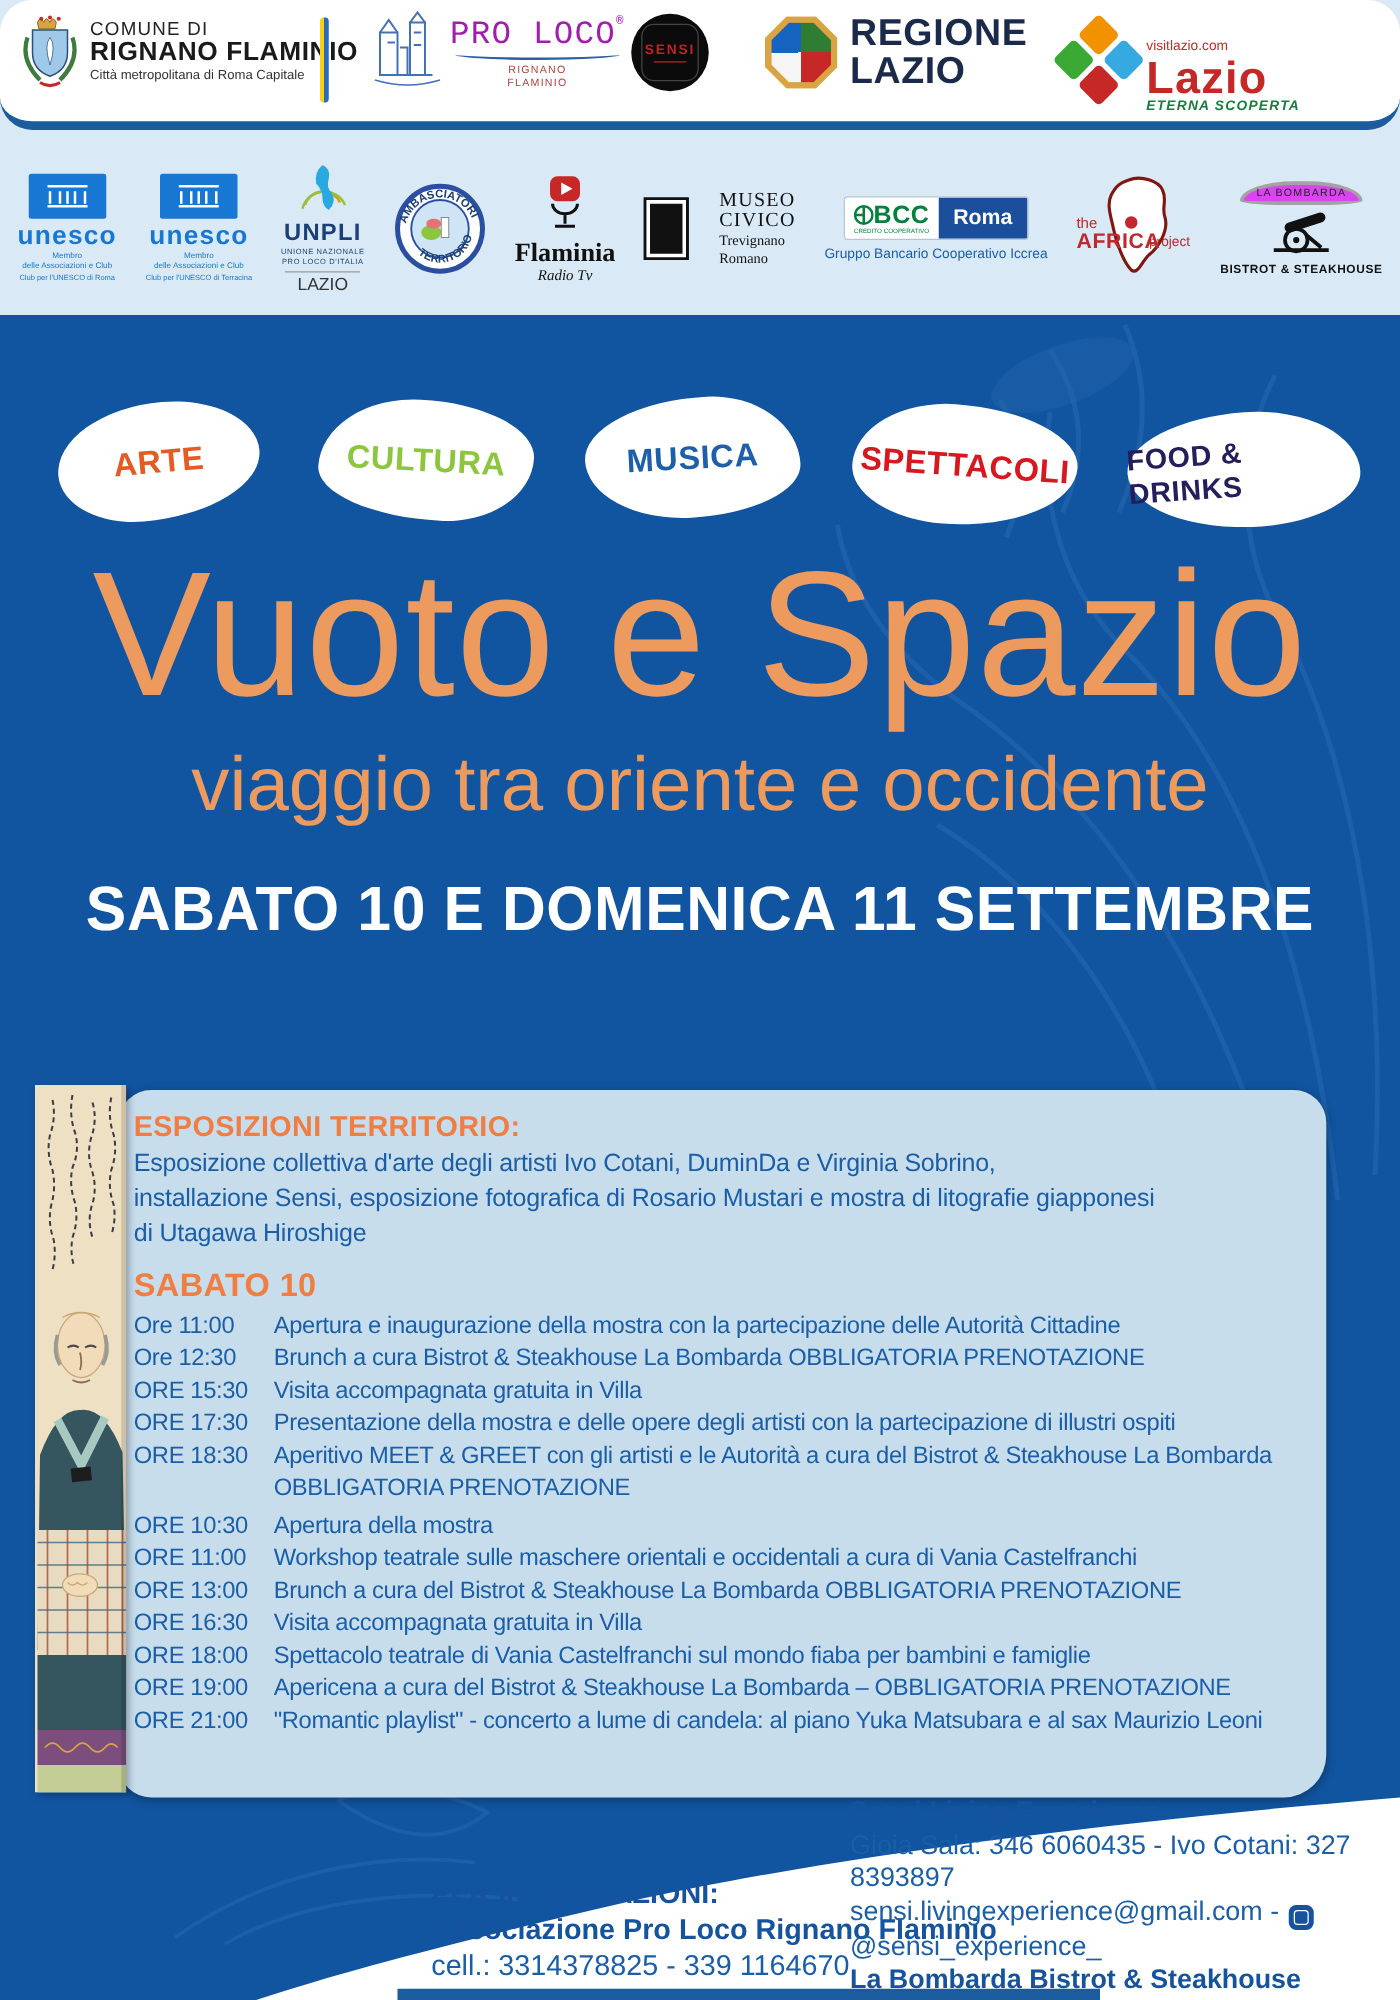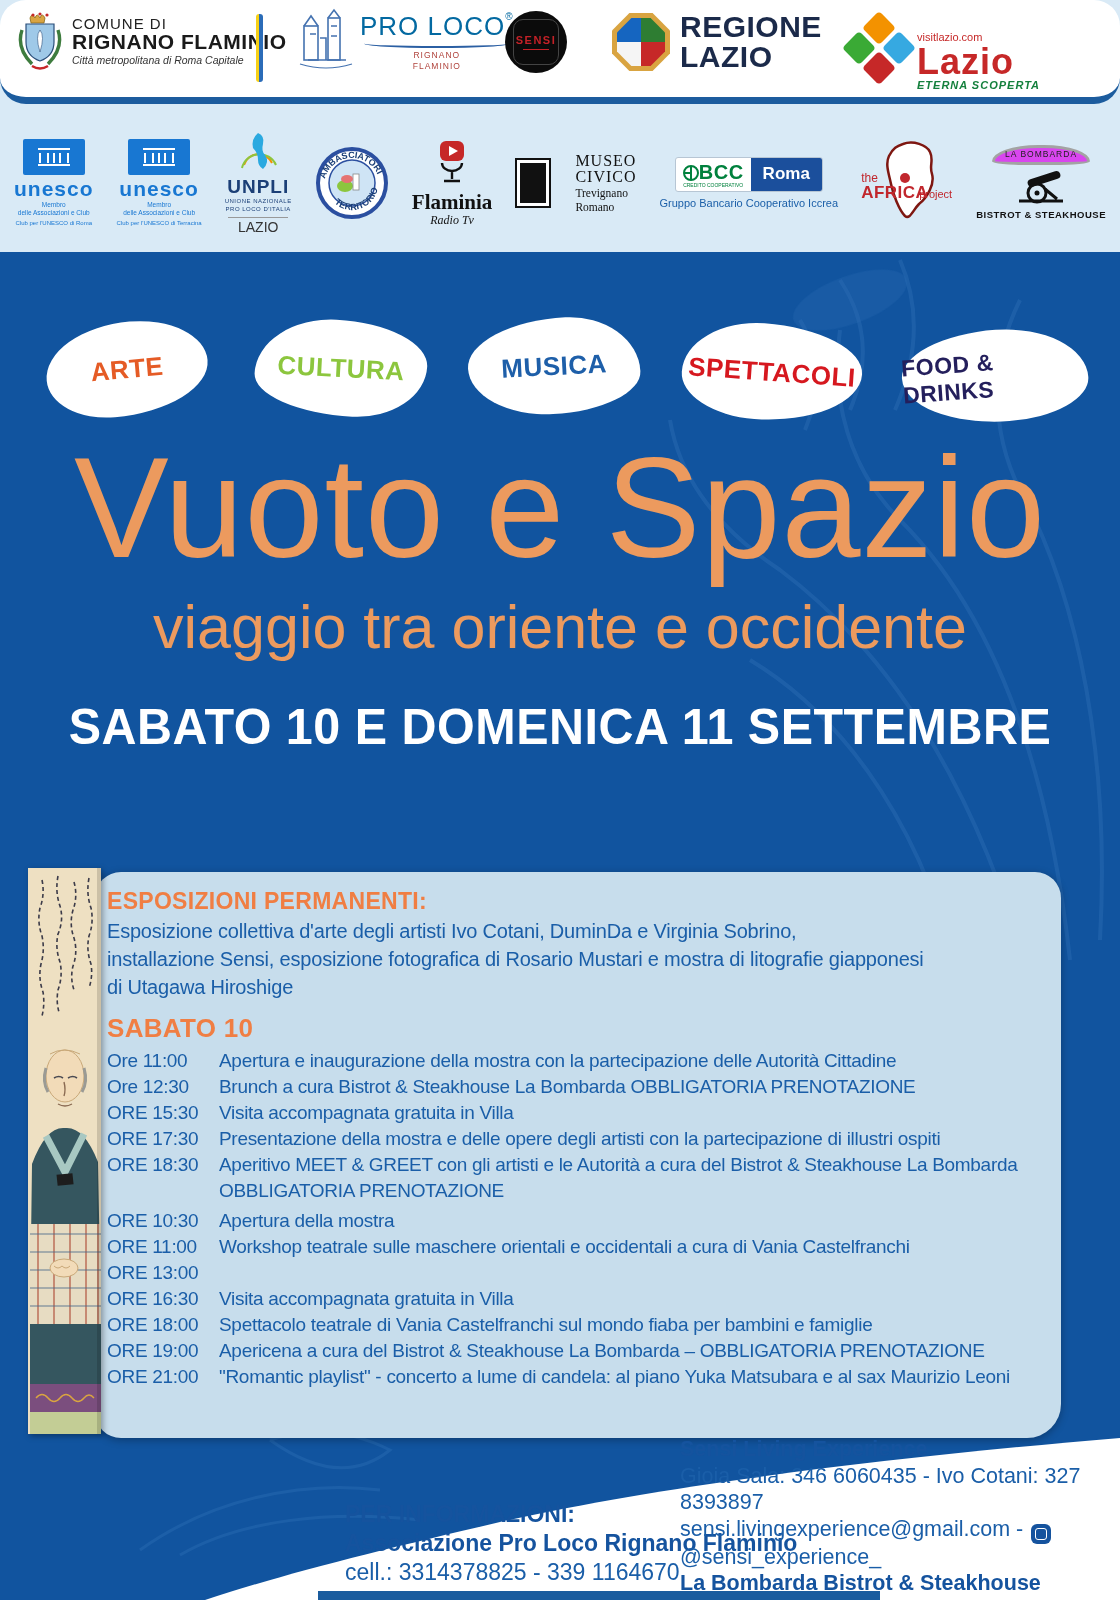--- a/index.html
+++ b/index.html
@@ -22,7 +22,7 @@
   .hsep{position:absolute;left:256px;top:14px;width:7px;height:68px;background:linear-gradient(90deg,#F7D117 0 50%,#2B6CB8 50% 100%);border-radius:3px;}
   .proloco{left:298px;top:8px;gap:6px;}
   .proloco-text{text-align:center;color:#2B5FA3;}
-  .proloco-name{font-family:Liberation Sans, sans-serif;font-size:26px;letter-spacing:1px;color:#0369a1;}
+  .proloco-name{font-family:Liberation Mono, monospace;font-size:26px;letter-spacing:1px;color:#a21caf;}
   .proloco-reg{font-size:10px;vertical-align:top;}
   .proloco-swoosh{height:7px;border-bottom:2px solid #2B5FA3;border-radius:50%;margin:-3px 4px 2px;}
   .proloco-sub{font-size:8.5px;color:#B0423B;letter-spacing:1px;line-height:1.2;}

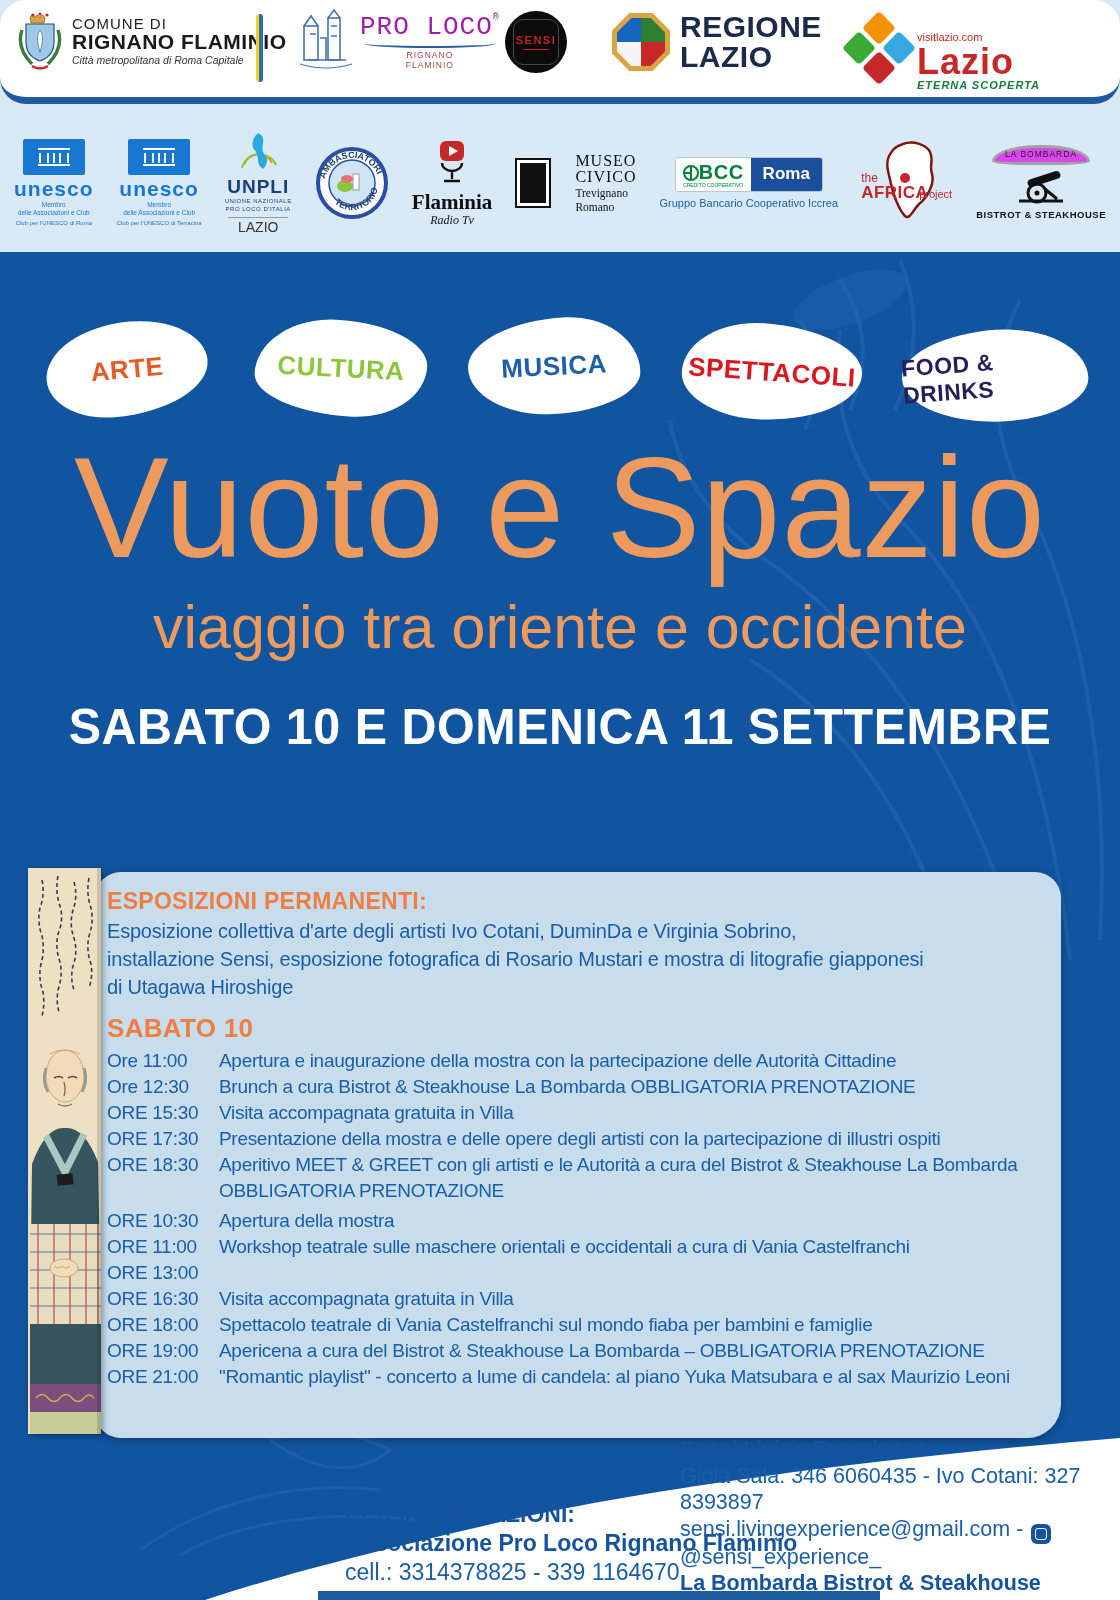--- a/index.html
+++ b/index.html
@@ -18,7 +18,7 @@
   .comune-text{line-height:1.05;}
   .comune-top{font-size:15px;color:#222;letter-spacing:1px;}
   .comune-name{font-size:21px;font-weight:bold;color:#1a1a1a;letter-spacing:.5px;}
-  .comune-sub{font-size:10.5px;font-style:italic;color:#333;margin-top:2px;}
+  .comune-sub{font-size:10.5px;color:#333;margin-top:2px;}
   .hsep{position:absolute;left:256px;top:14px;width:7px;height:68px;background:linear-gradient(90deg,#F7D117 0 50%,#2B6CB8 50% 100%);border-radius:3px;}
   .proloco{left:298px;top:8px;gap:6px;}
   .proloco-text{text-align:center;color:#2B5FA3;}

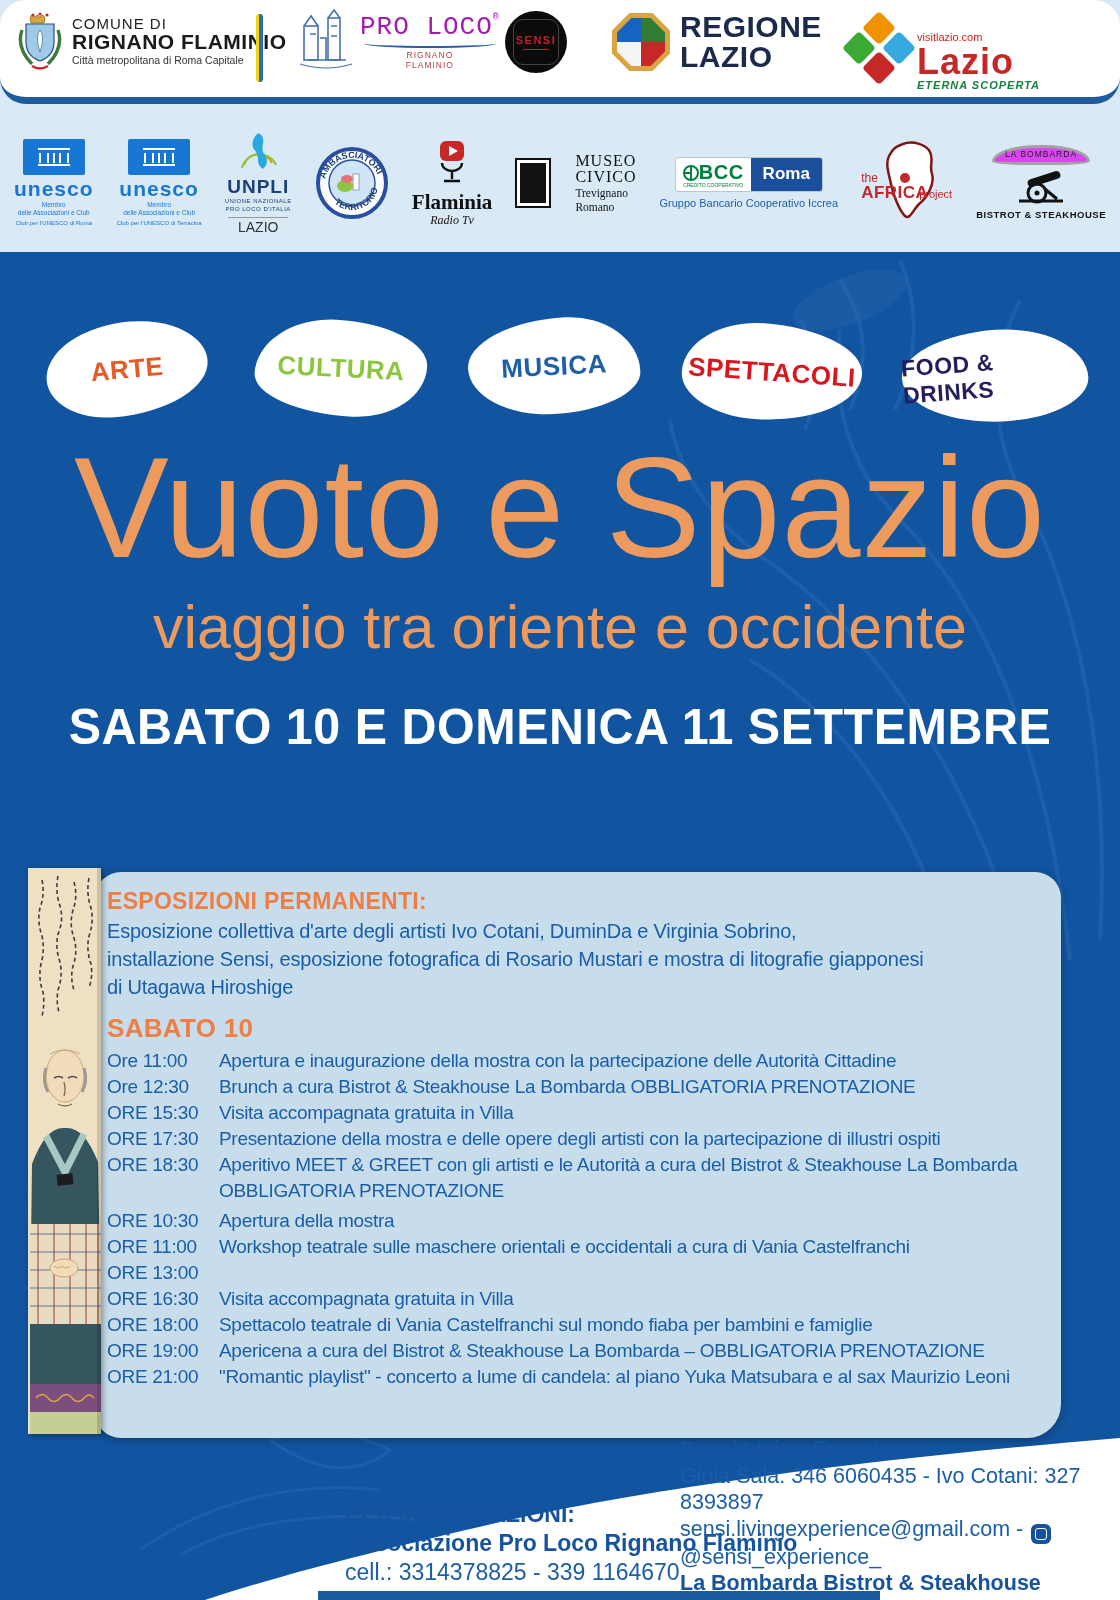--- a/index.html
+++ b/index.html
@@ -348,7 +348,7 @@
 
   <div class="panel">
     <div class="panel-inner">
-      <div class="sec-head">ESPOSIZIONI PERMANENTI:</div>
+      <div class="sec-head">ESPOSIZIONI TERRITORIO:</div>
       <div class="para">
         <div>Esposizione collettiva d'arte degli artisti Ivo Cotani, DuminDa e Virginia Sobrino,</div>
         <div>installazione Sensi, esposizione fotografica di Rosario Mustari e mostra di litografie giapponesi</div>

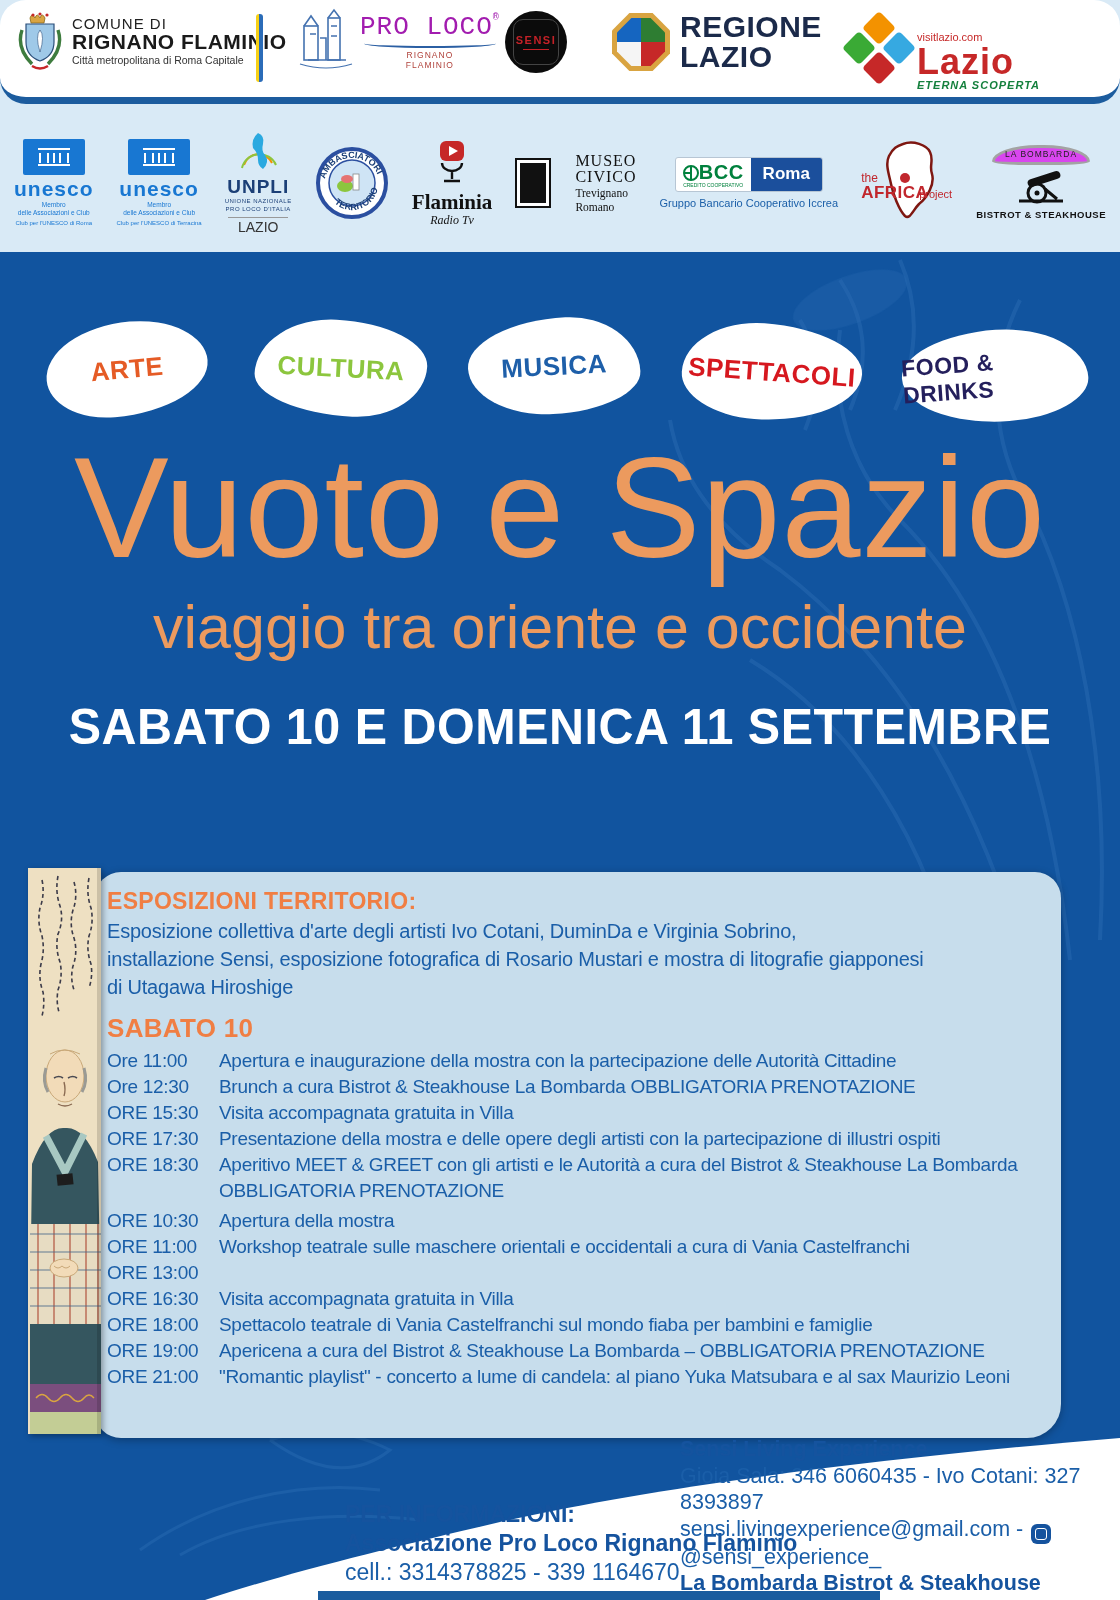--- a/index.html
+++ b/index.html
@@ -390,6 +390,7 @@
           </div>
         <div class="row">
             <span>ORE 13:00</span>
+            <span>Brunch a cura del Bistrot &amp; Steakhouse La Bombarda OBBLIGATORIA PRENOTAZIONE</span>
           </div>
         <div class="row">
             <span>ORE 16:30</span>

